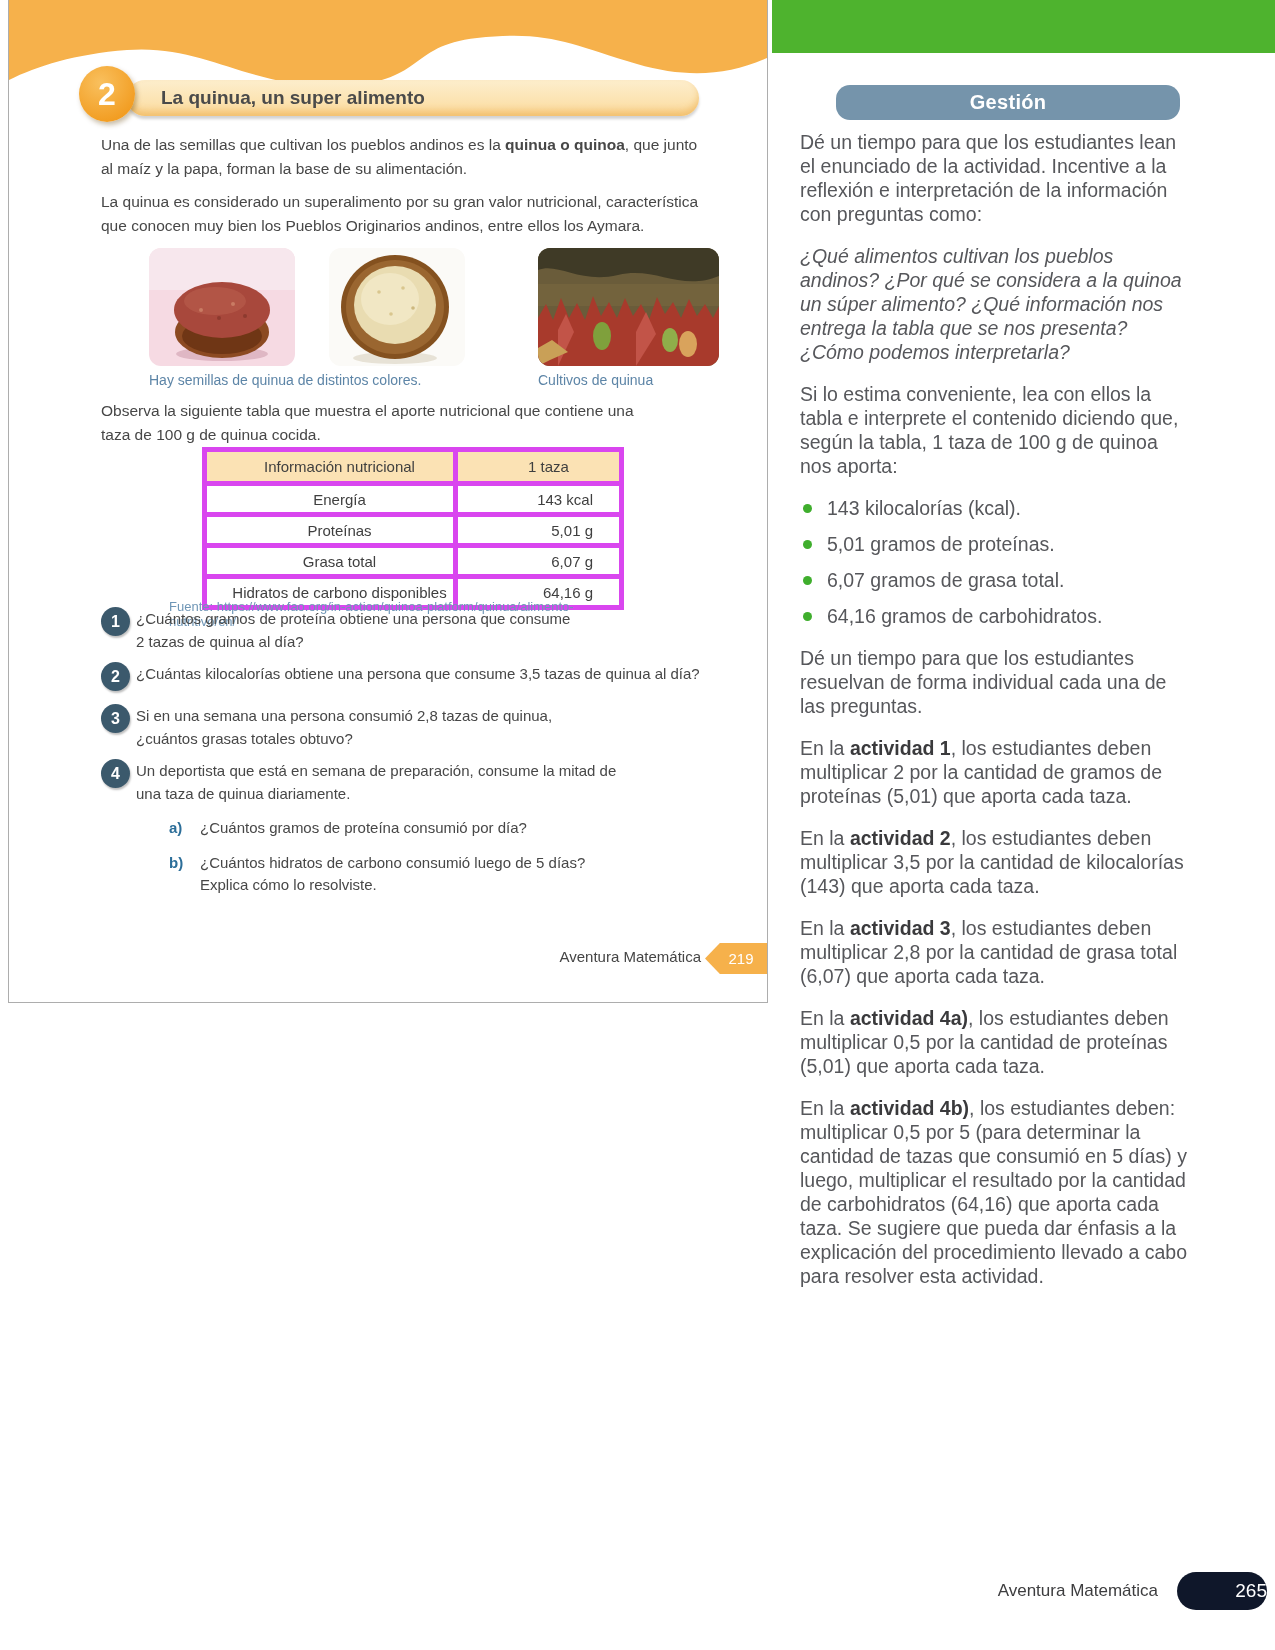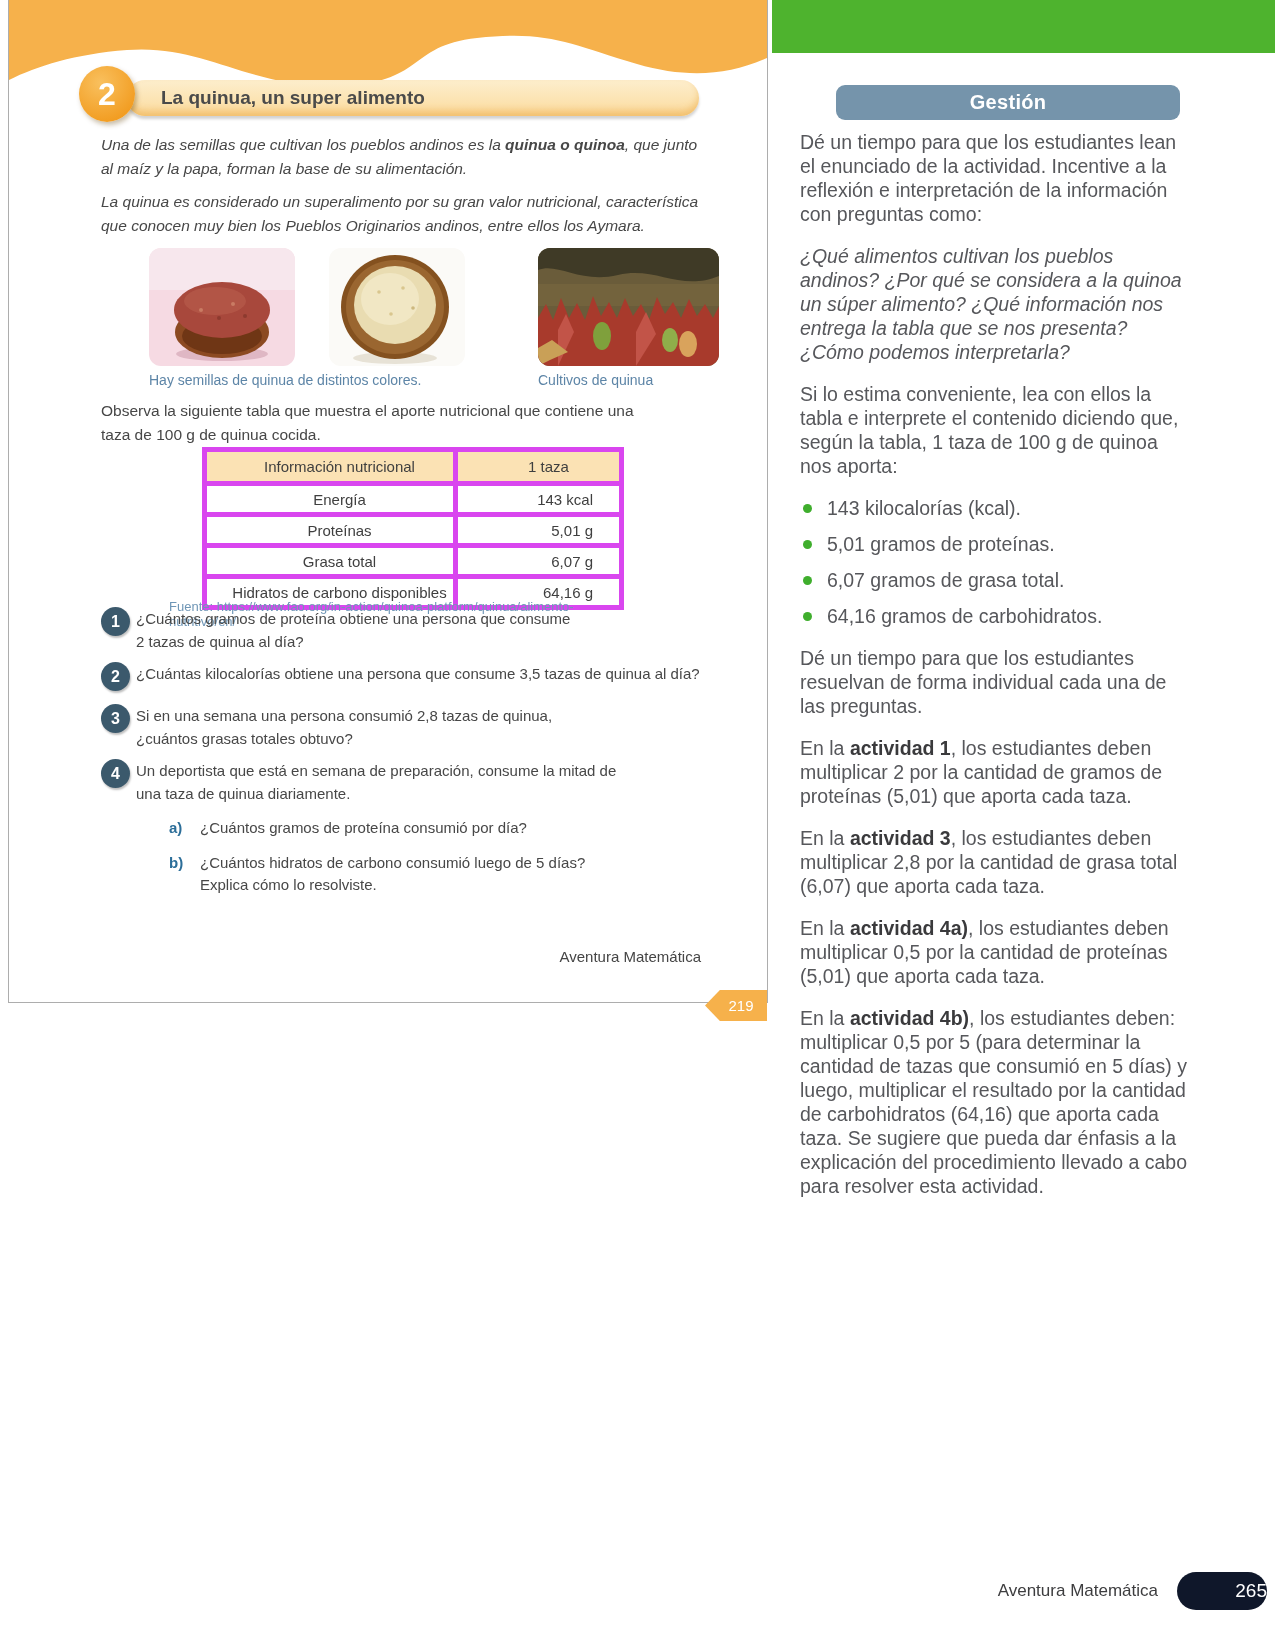--- a/index.html
+++ b/index.html
@@ -78,7 +78,7 @@
   
   .green-bar{position:absolute;left:772px;top:0;width:503px;height:53px;background:#4eb32e;}
   .gestion{
-    position:absolute;left:836px;top:85px;width:344px;height:35px;border-radius:9px;
+    position:absolute;left:836px;top:85px;width:344px;height:35px;border-radius:14px;
     background:#7594ab;color:#fff;font-weight:bold;font-size:20px;letter-spacing:.3px;
     display:flex;align-items:center;justify-content:center;
   }

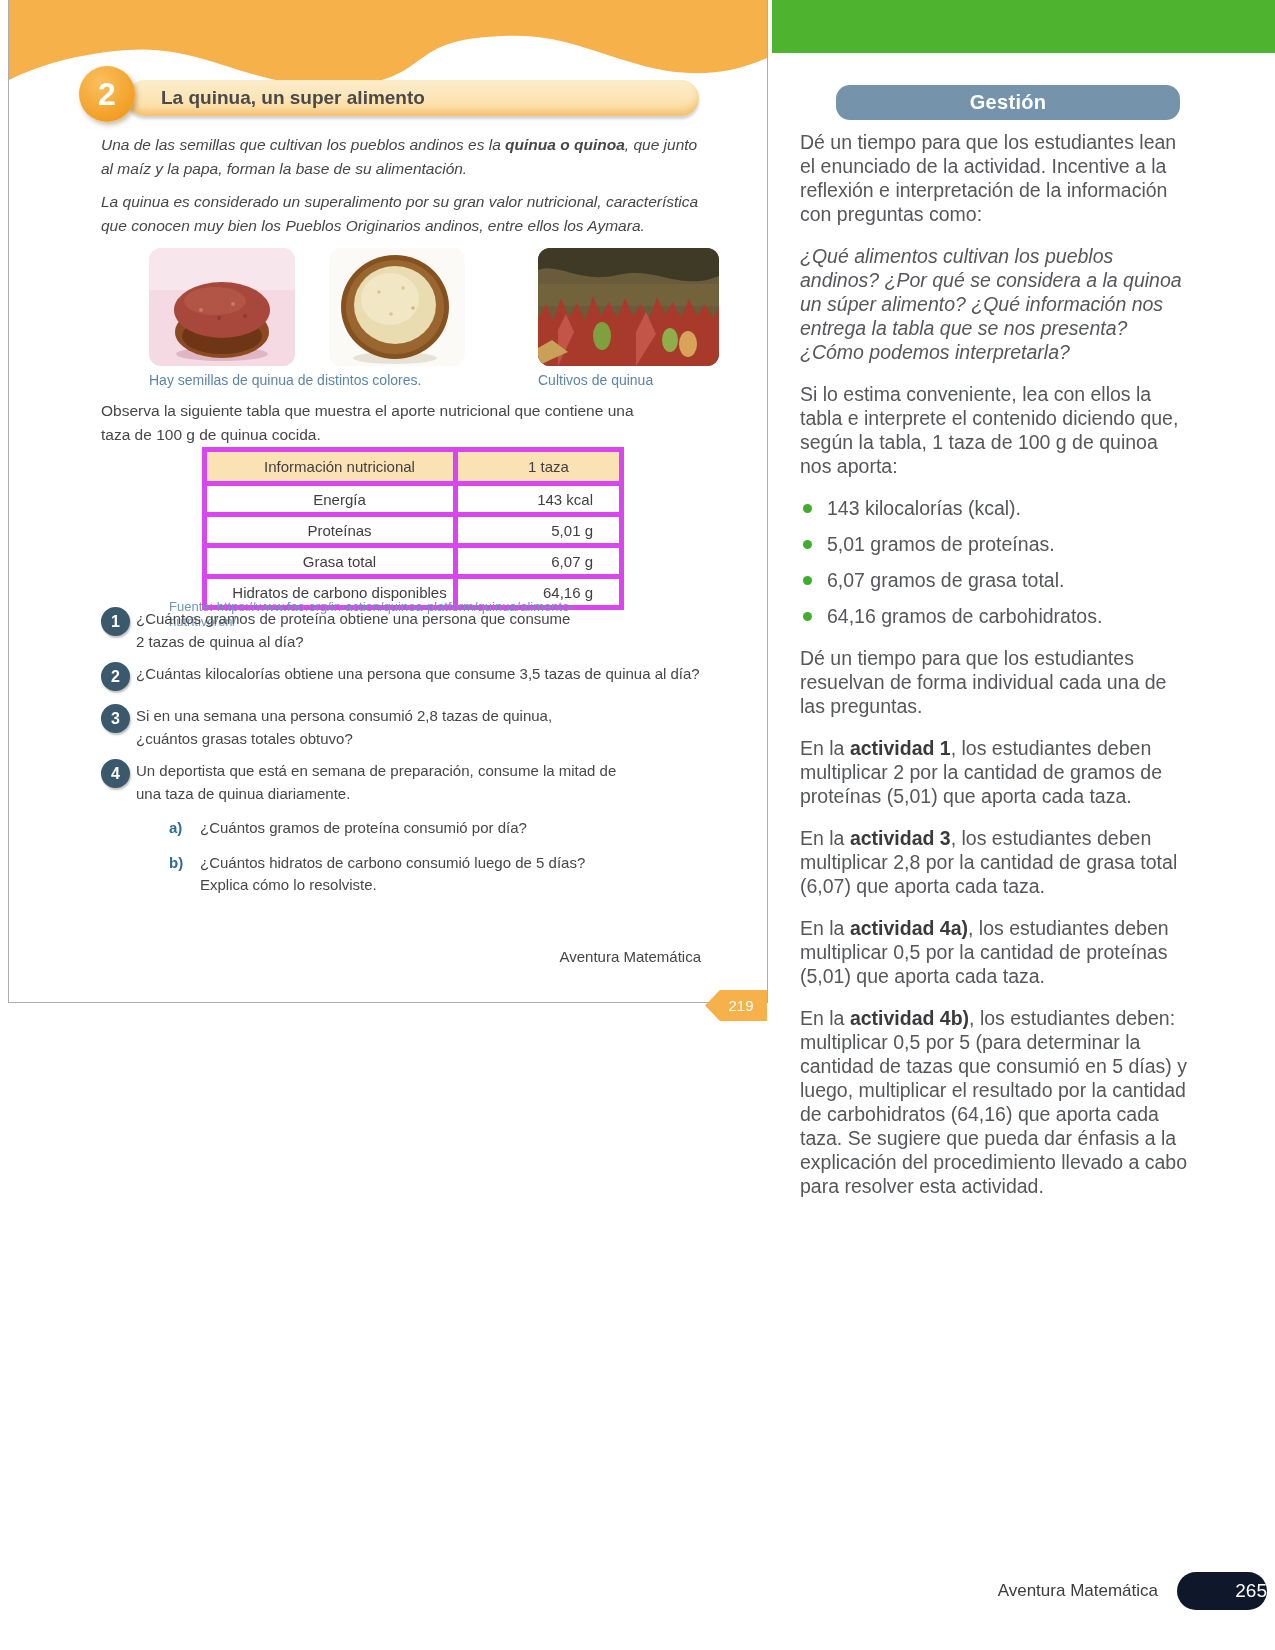--- a/index.html
+++ b/index.html
@@ -30,7 +30,7 @@
     font-weight:bold;font-size:19px;color:#4a4a4a;z-index:2;
   }
   .student-intro{position:absolute;left:92px;top:133px;width:600px;font-size:15.5px;line-height:24px;color:#474747;}
-  .s-para{margin-bottom:9px;font-style:italic;}
+  .s-para{margin-bottom:9px;}
 
   .photo{position:absolute;top:248px;height:118px;border-radius:12px;overflow:hidden;}
   .photo svg{display:block;}

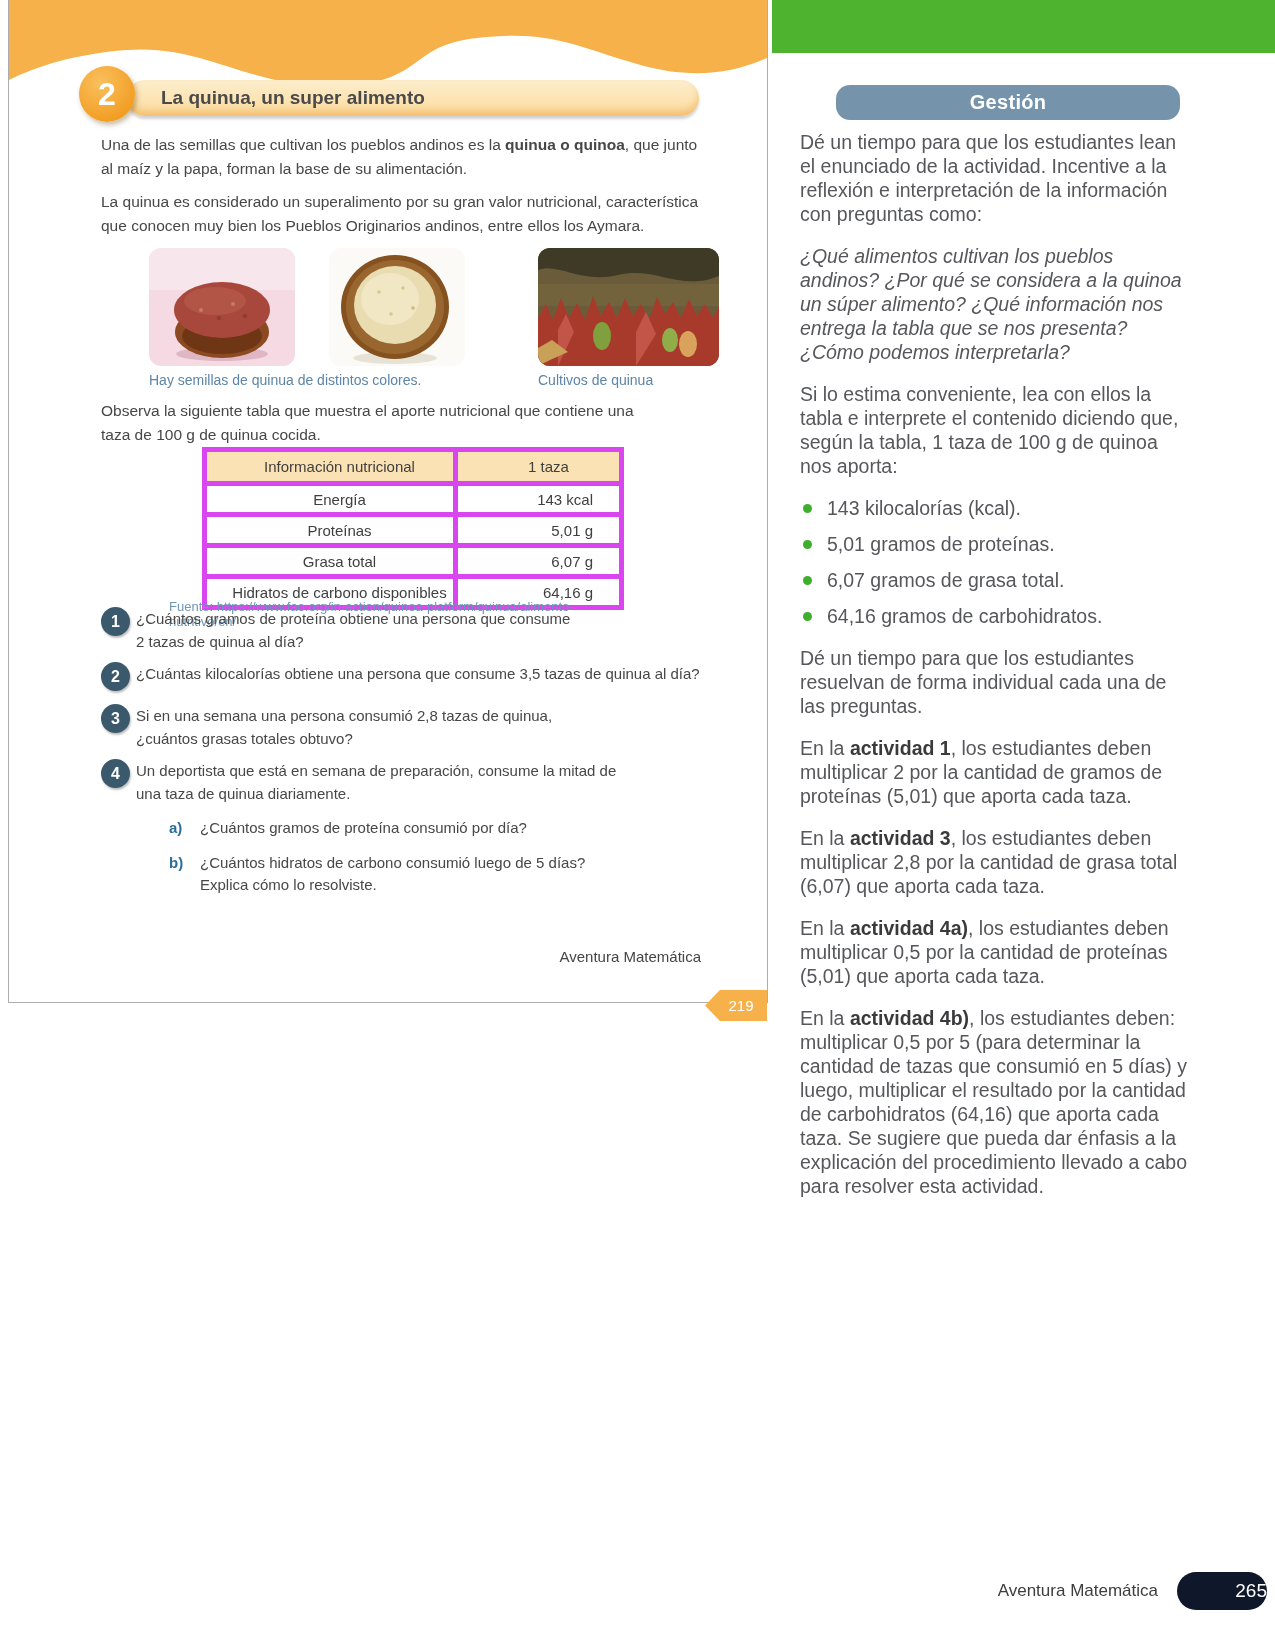--- a/index.html
+++ b/index.html
@@ -243,6 +243,7 @@
     </div>
     <div class="t-para"><span>Dé un tiempo para que los estudiantes resuelvan de forma individual cada una de las preguntas.</span></div>
     <div class="t-para"><span>En la </span><span class="b">actividad 1</span><span>, los estudiantes deben multiplicar 2 por la cantidad de gramos de proteínas (5,01) que aporta cada taza.</span></div>
+    <div class="t-para"><span>En la </span><span class="b">actividad 2</span><span>,  los estudiantes deben multiplicar 3,5 por la cantidad de kilocalorías (143) que aporta cada taza.</span></div>
     <div class="t-para"><span>En la </span><span class="b">actividad 3</span><span>,  los estudiantes deben multiplicar 2,8 por la cantidad de grasa total (6,07) que aporta cada taza.</span></div>
     <div class="t-para"><span>En la </span><span class="b">actividad 4a)</span><span>, los estudiantes deben multiplicar 0,5 por la cantidad de proteínas (5,01) que aporta cada taza.</span></div>
     <div class="t-para"><span>En la </span><span class="b">actividad 4b)</span><span>, los estudiantes deben: multiplicar 0,5 por 5 (para determinar la cantidad de tazas que consumió en 5 días) y luego, multiplicar el resultado por la cantidad de carbohidratos (64,16) que aporta cada taza. Se sugiere que pueda dar énfasis a la explicación del procedimiento llevado a cabo para resolver esta actividad.</span></div>

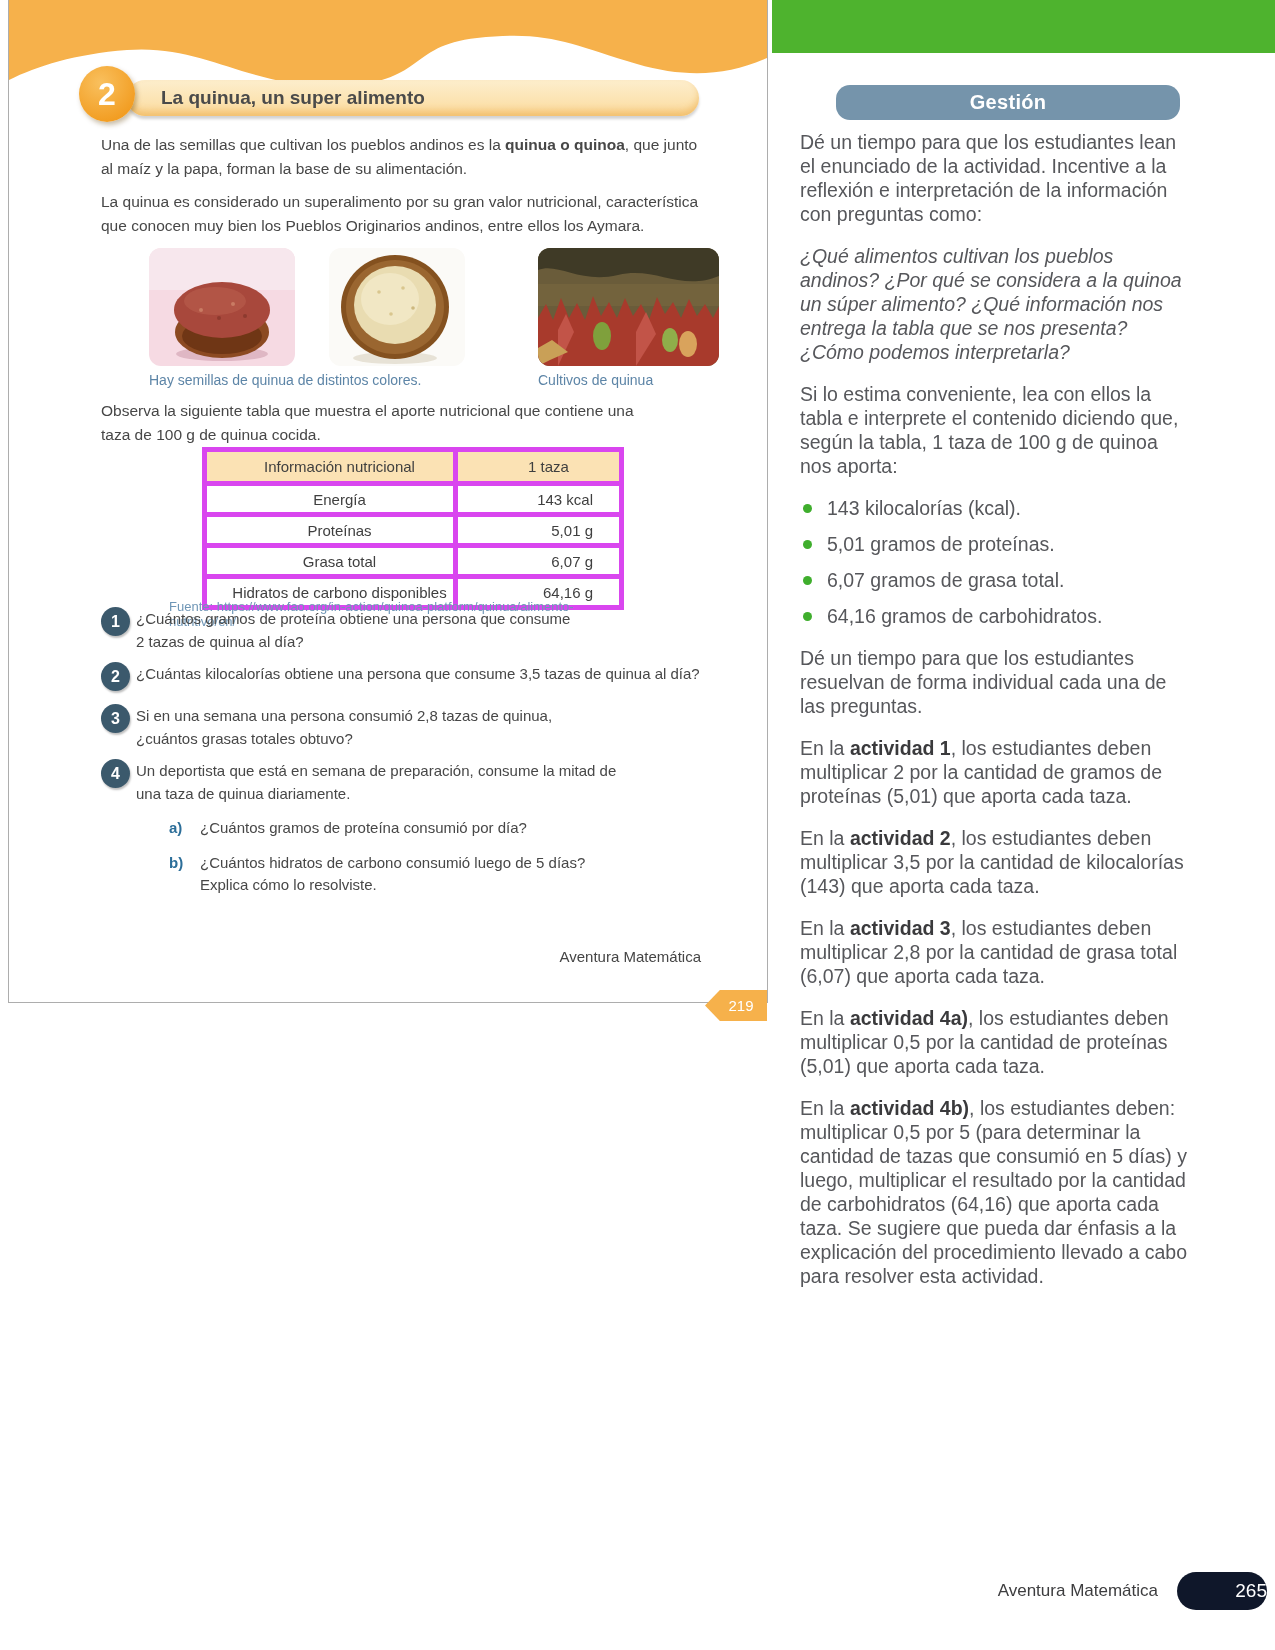--- a/index.html
+++ b/index.html
@@ -72,7 +72,7 @@
     position:absolute;top:943px;right:0;width:62px;height:31px;background:#f6b14b;
     clip-path:polygon(0 50%,24% 0,100% 0,100% 100%,24% 100%);
     color:#fff;font-size:15px;display:flex;align-items:center;justify-content:center;
-    padding-left:10px;box-sizing:border-box;margin-top:47px;
+    padding-left:10px;box-sizing:border-box;
   }
 
   

